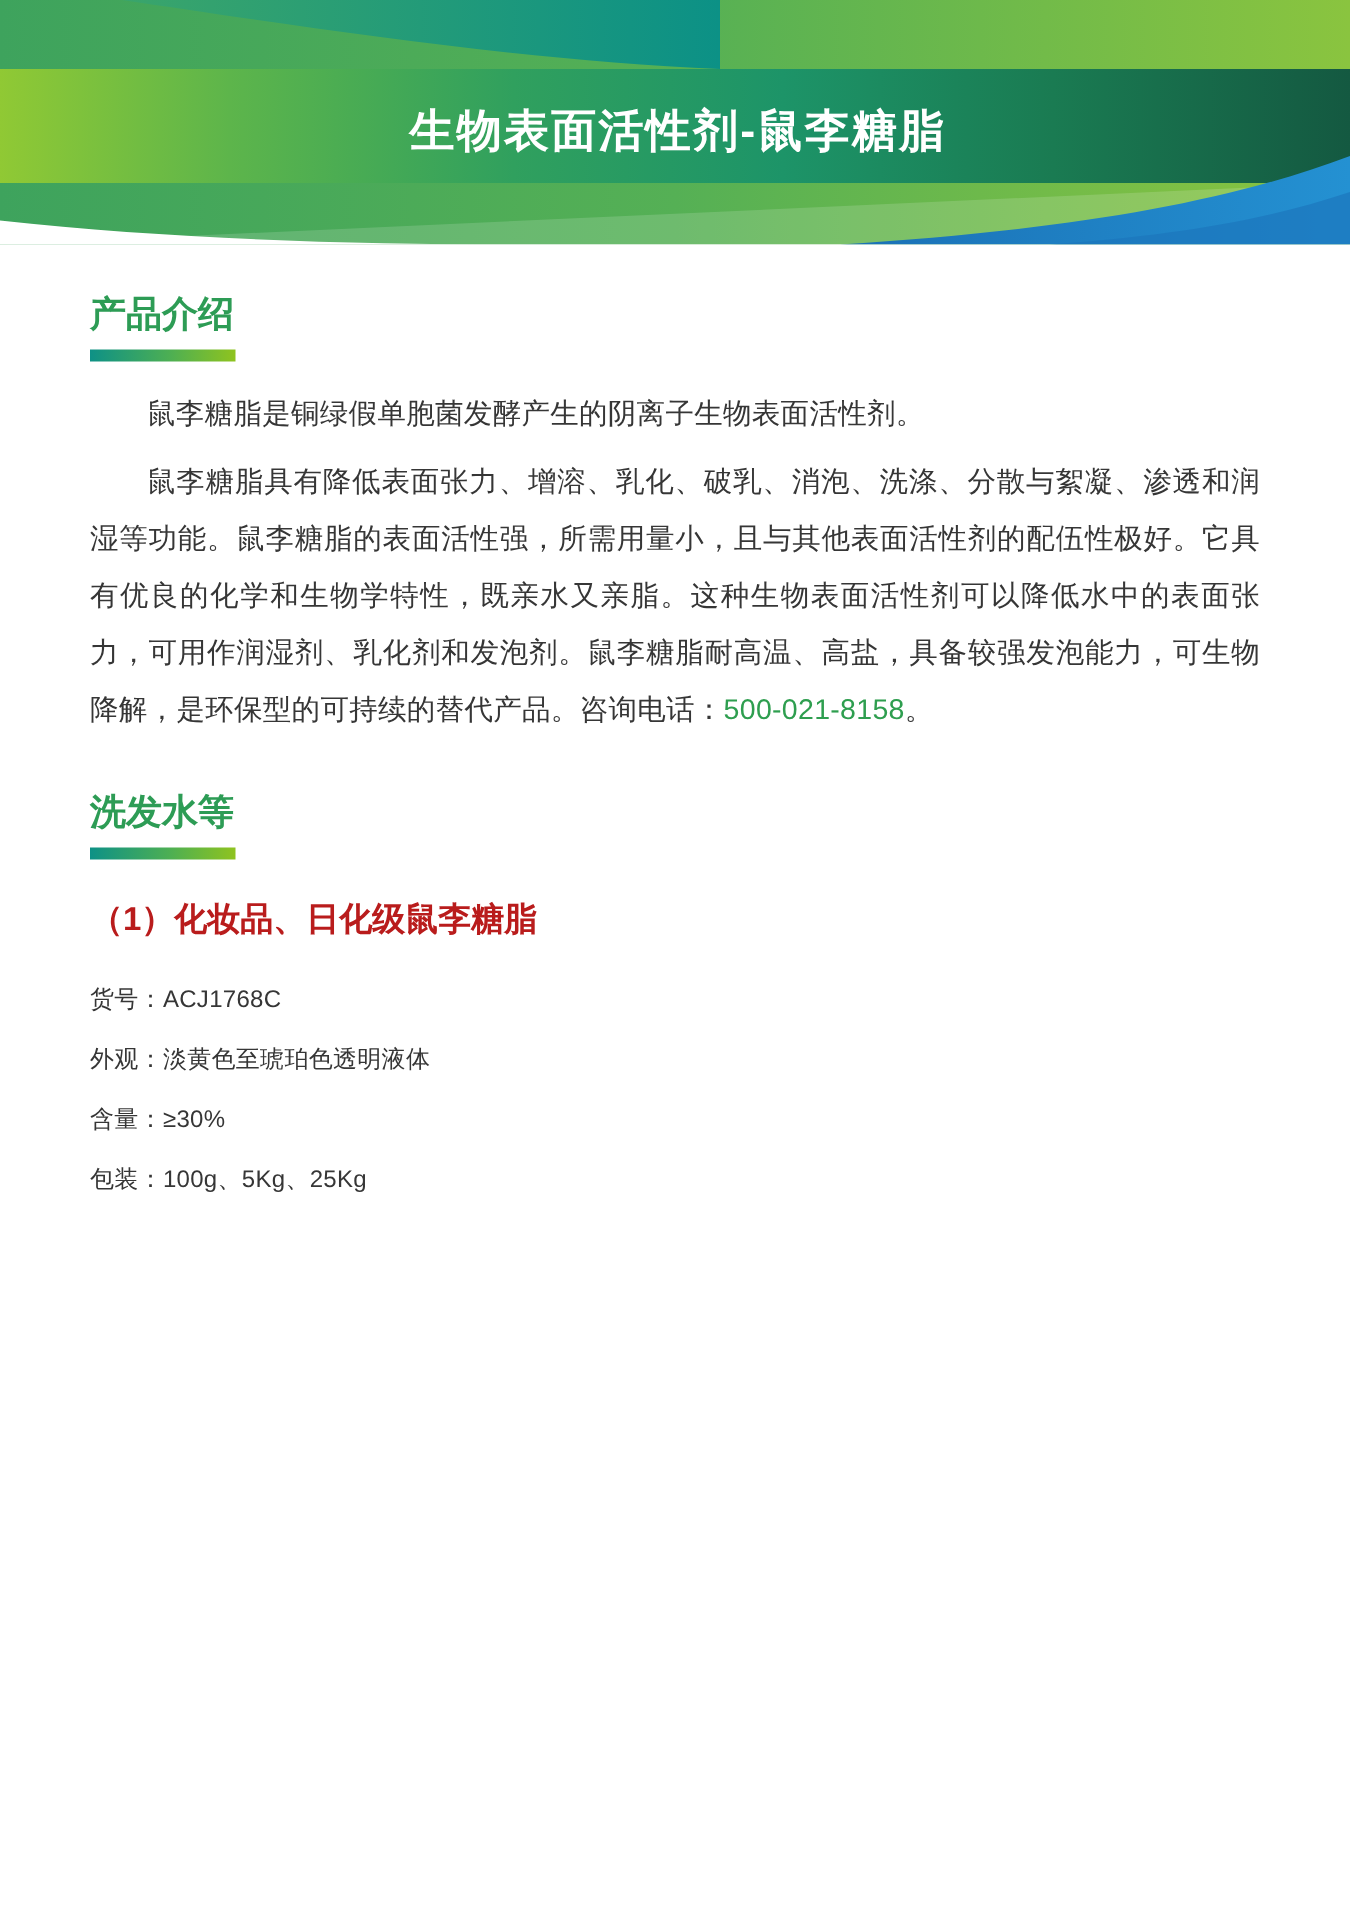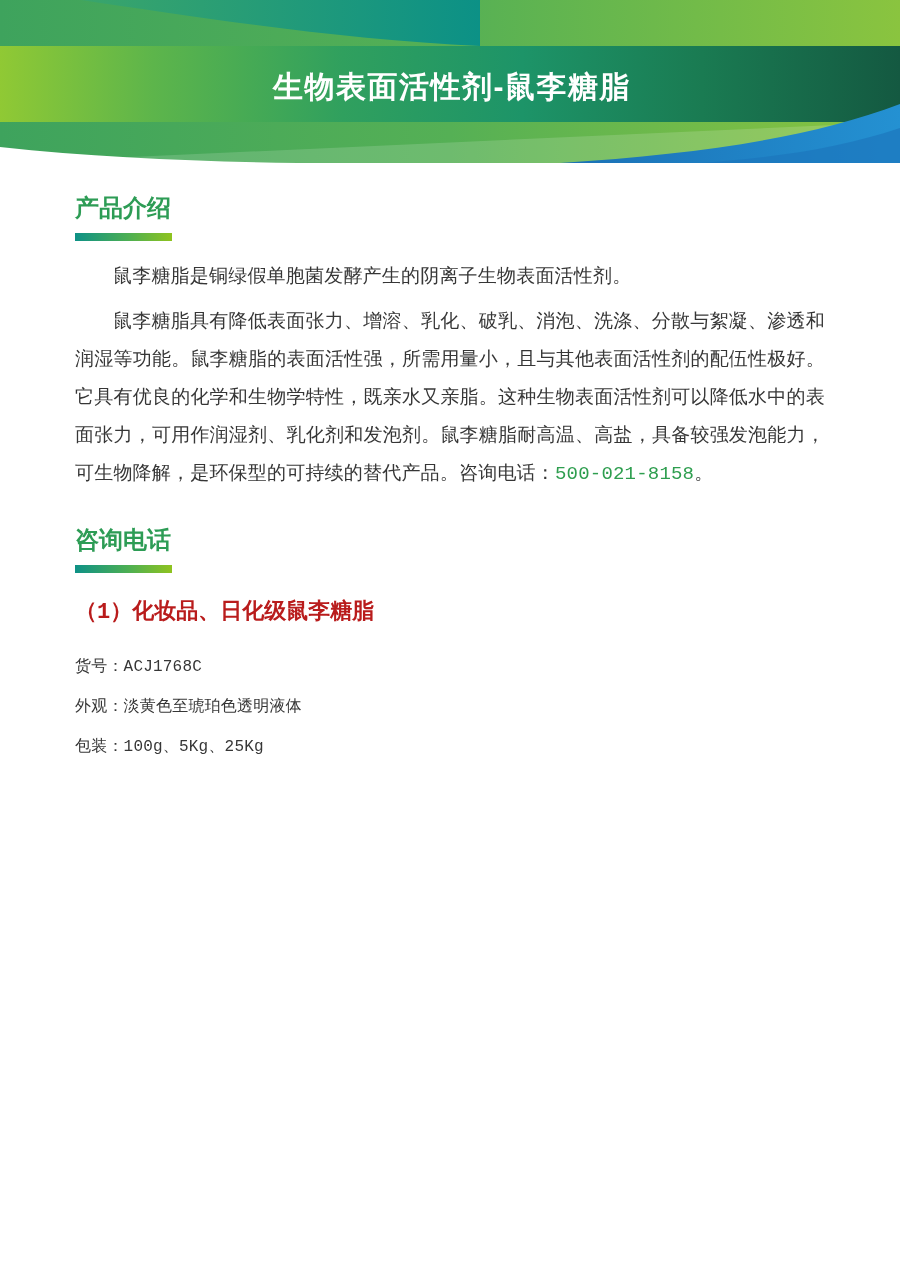--- a/index.html
+++ b/index.html
@@ -28,8 +28,7 @@
     fill: #ffffff;
   }
   .content {
-    padding: 0 75px;
-    font-family: Liberation Mono, monospace;
+    padding: 0 60px;
   }
   .section-heading {
     margin: 33px 0 0 0;

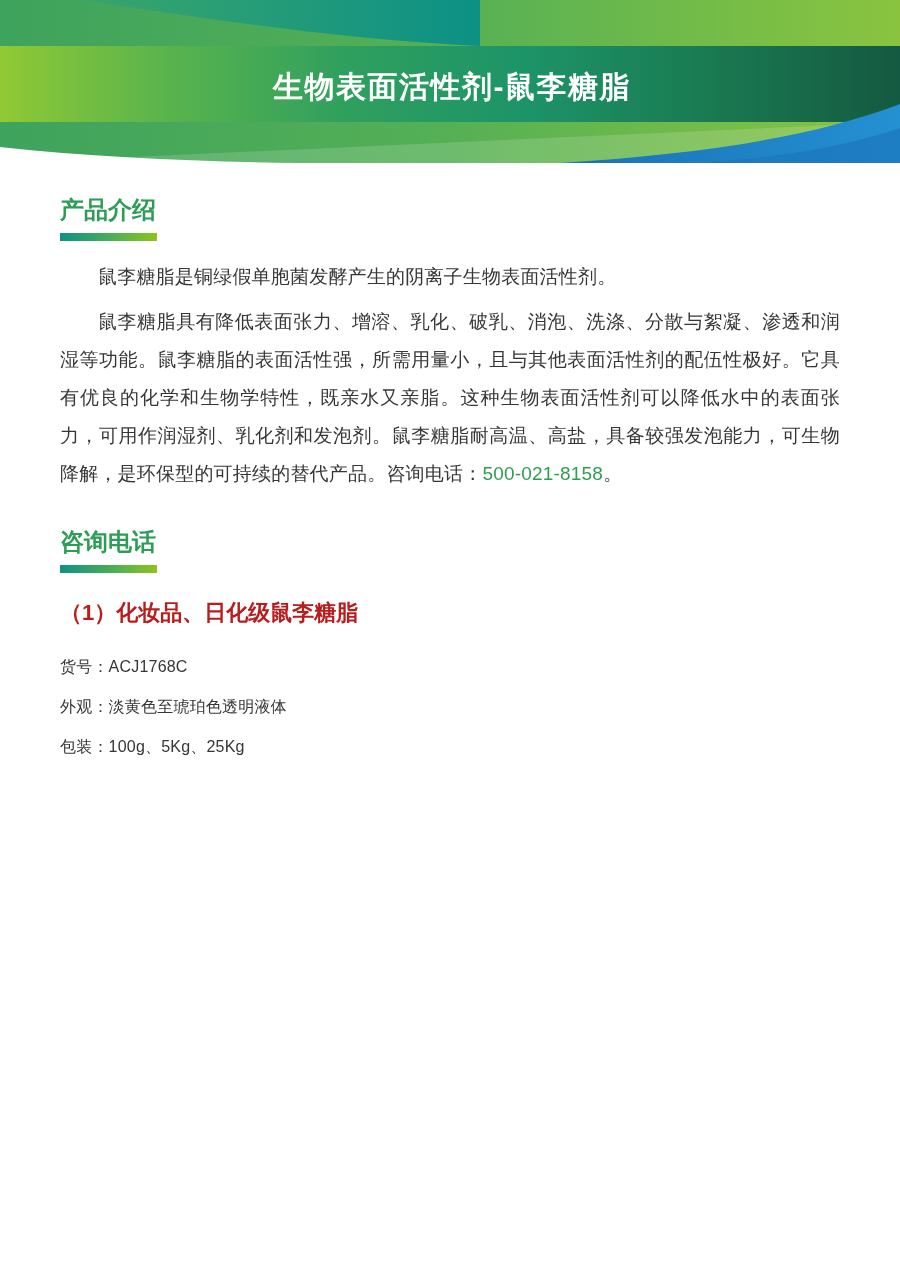--- a/index.html
+++ b/index.html
@@ -146,7 +146,7 @@
   </section>
 
   <section>
-    <h2 class="section-heading info-heading">咨询电话</h2>
+    <h2 class="section-heading info-heading">洗发水等</h2>
     <div class="heading-underline"></div>
 
     <div>

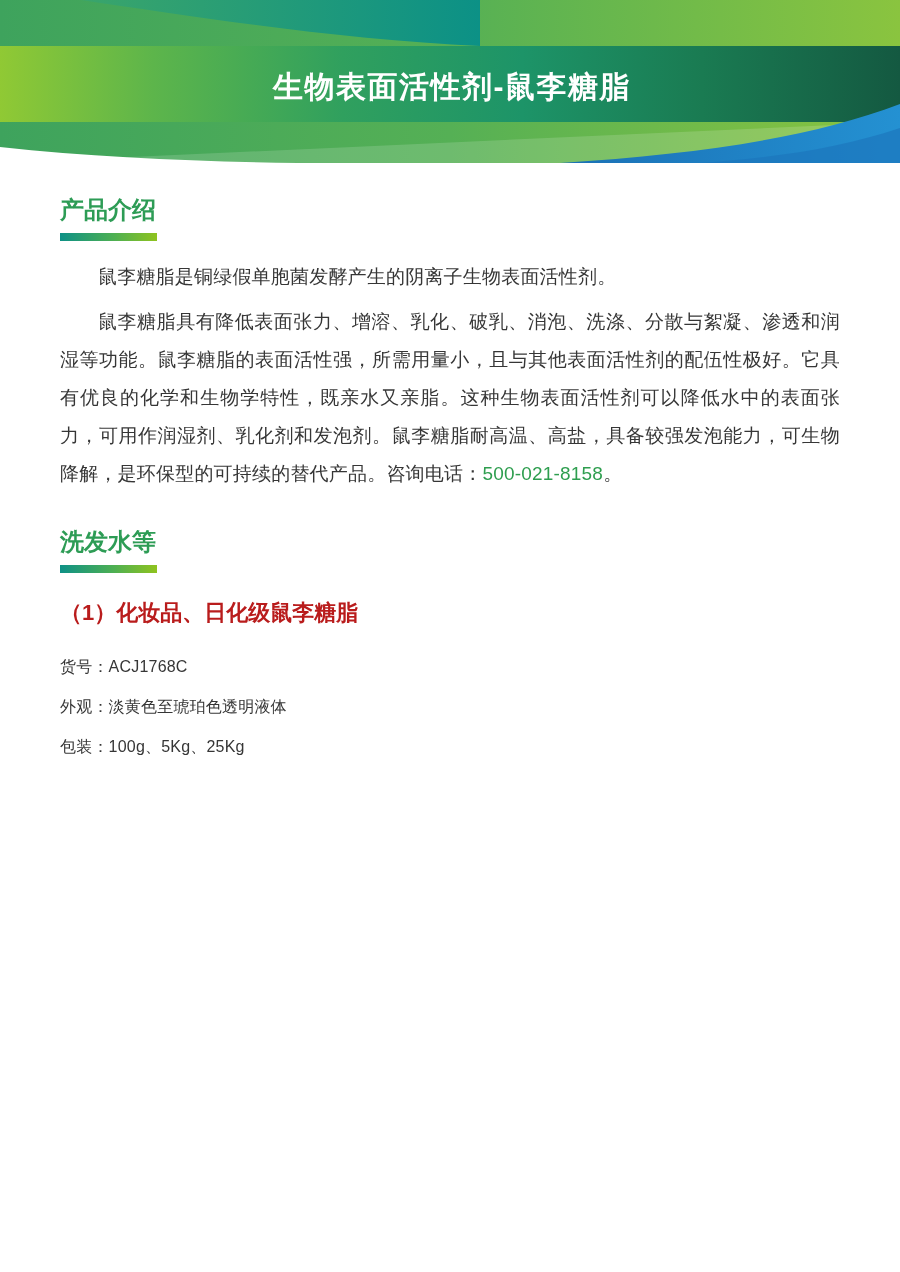--- a/index.html
+++ b/index.html
@@ -155,6 +155,7 @@
       <div class="attr-list">
         <div class="attr-row"><span>货号：</span><span>ACJ1768C</span></div>
         <div class="attr-row"><span>外观：</span><span>淡黄色至琥珀色透明液体</span></div>
+        <div class="attr-row"><span>含量：</span><span>≥30%</span></div>
         <div class="attr-row"><span>包装：</span><span>100g、5Kg、25Kg</span></div>
       </div>
 

